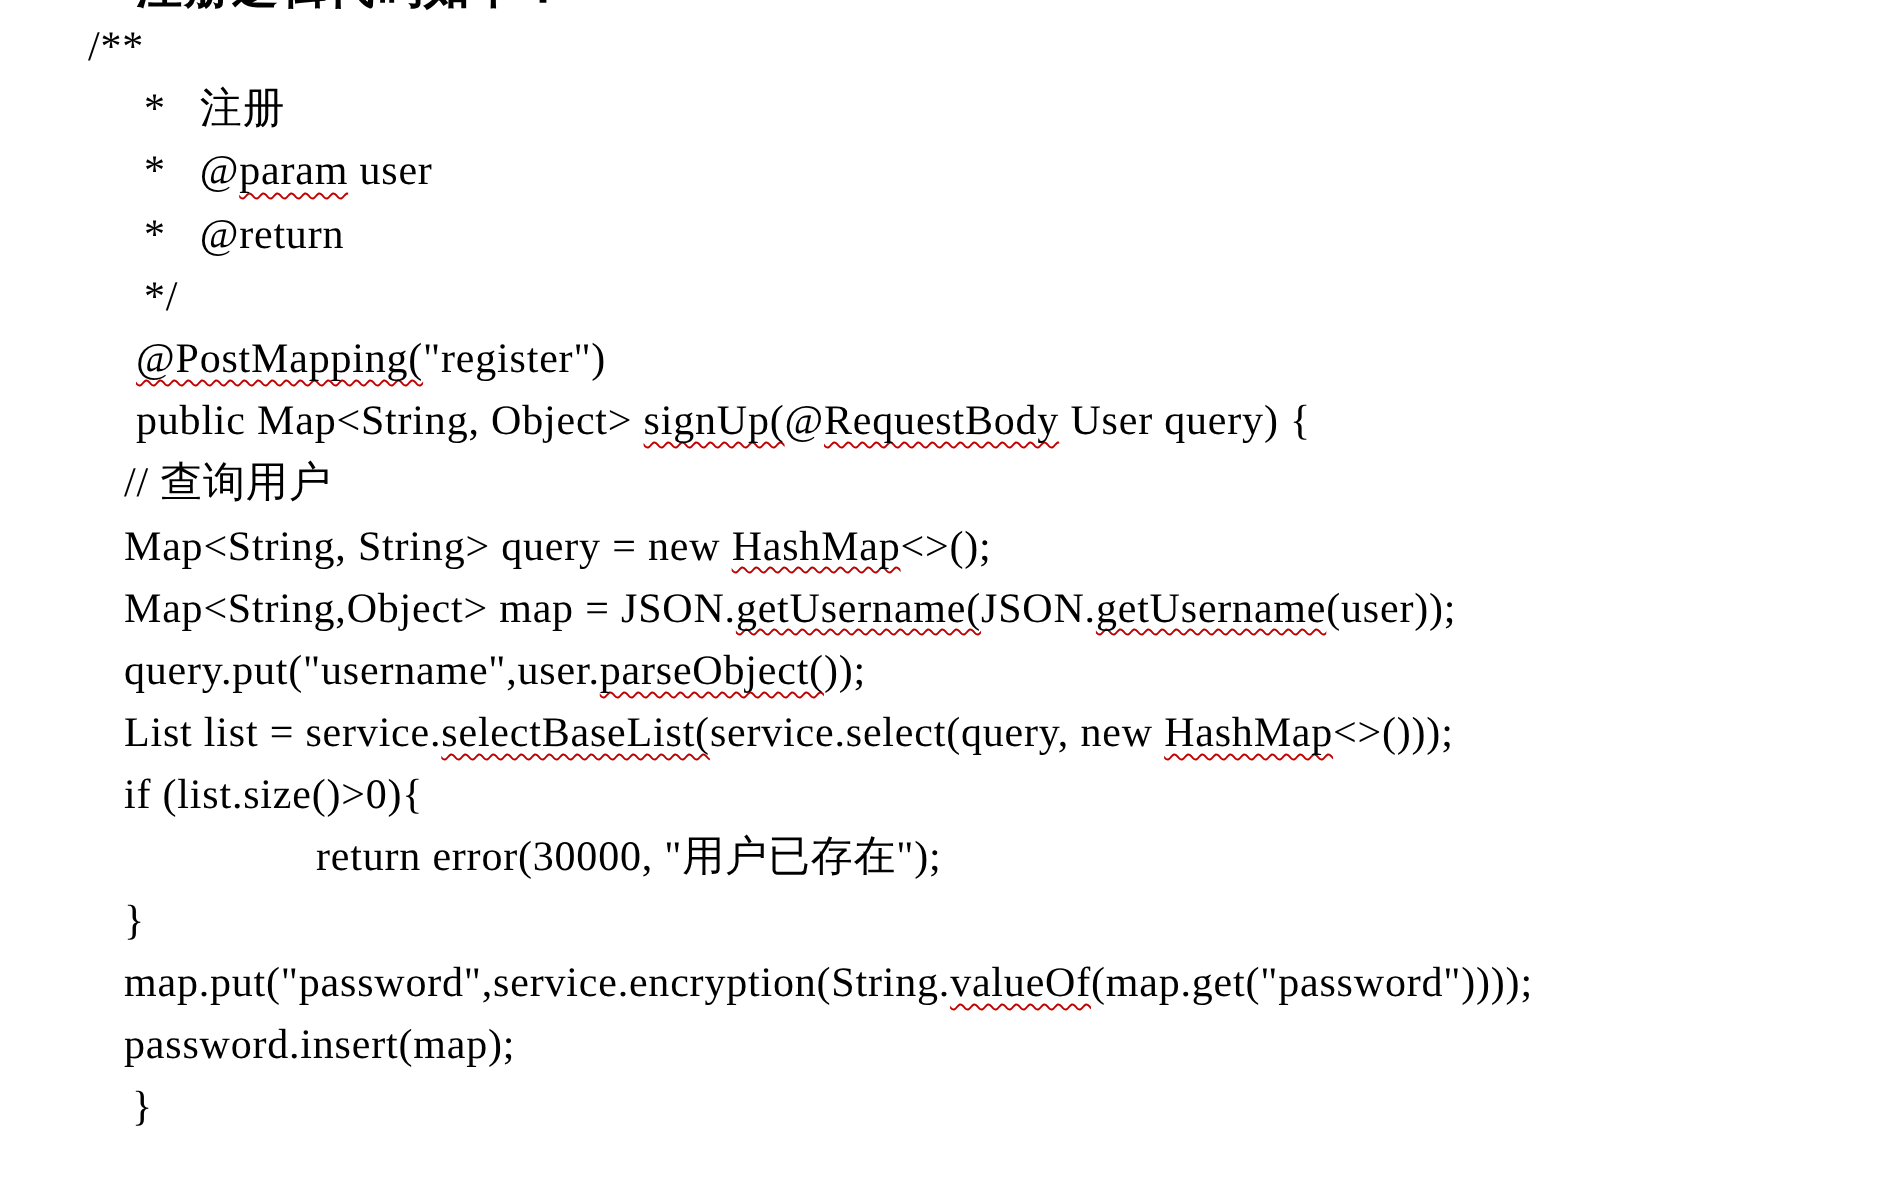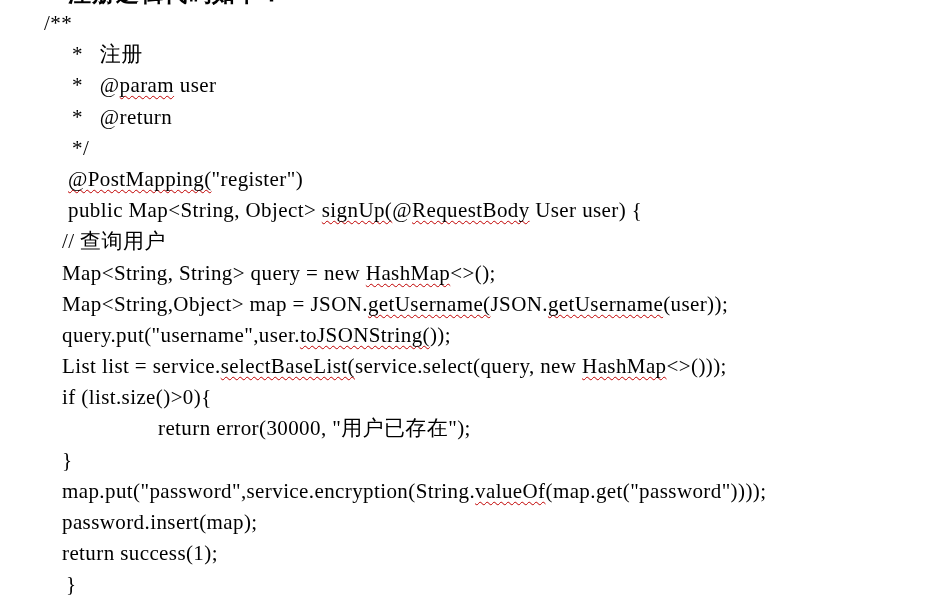--- a/index.html
+++ b/index.html
@@ -68,7 +68,7 @@
       <div class="code-line ind-star"><span class="">*   @return</span></div>
       <div class="code-line ind-star"><span class="">*/</span></div>
       <div class="code-line ind-m"><span class="squiggle">@PostMapping(</span><span class="">"register")</span></div>
-      <div class="code-line ind-m"><span class="">public Map&lt;String, Object&gt; </span><span class="squiggle">signUp(</span><span class="">@</span><span class="squiggle">RequestBody</span><span class=""> User user) {</span></div>
+      <div class="code-line ind-m"><span class="">public Map&lt;String, Object&gt; </span><span class="squiggle">signUp(</span><span class="">@</span><span class="squiggle">RequestBody</span><span class=""> User query) {</span></div>
       <div class="code-line ind-b"><span class="">// 查询用户</span></div>
       <div class="code-line ind-b"><span class="">Map&lt;String, String&gt; query = new </span><span class="squiggle">HashMap</span><span class="">&lt;&gt;();</span></div>
       <div class="code-line ind-b"><span class="">Map&lt;String,Object&gt; map = JSON.</span><span class="squiggle">getUsername(</span><span class="">JSON.</span><span class="squiggle">getUsername</span><span class="">(user));</span></div>

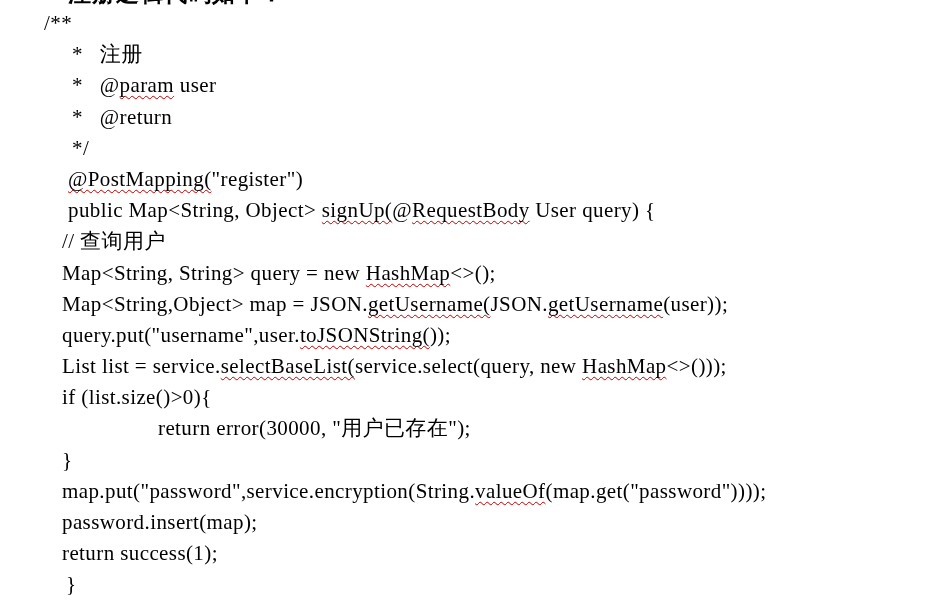--- a/index.html
+++ b/index.html
@@ -72,7 +72,7 @@
       <div class="code-line ind-b"><span class="">// 查询用户</span></div>
       <div class="code-line ind-b"><span class="">Map&lt;String, String&gt; query = new </span><span class="squiggle">HashMap</span><span class="">&lt;&gt;();</span></div>
       <div class="code-line ind-b"><span class="">Map&lt;String,Object&gt; map = JSON.</span><span class="squiggle">getUsername(</span><span class="">JSON.</span><span class="squiggle">getUsername</span><span class="">(user));</span></div>
-      <div class="code-line ind-b"><span class="">query.put("username",user.</span><span class="squiggle">toJSONString(</span><span class="">));</span></div>
+      <div class="code-line ind-b"><span class="">query.put("username",user.</span><span class="squiggle">parseObject(</span><span class="">));</span></div>
       <div class="code-line ind-b"><span class="">List list = service.</span><span class="squiggle">selectBaseList(</span><span class="">service.select(query, new </span><span class="squiggle">HashMap</span><span class="">&lt;&gt;()));</span></div>
       <div class="code-line ind-b"><span class="">if (list.size()&gt;0){</span></div>
       <div class="code-line ind-b2"><span class="">return error(30000, "用户已存在");</span></div>

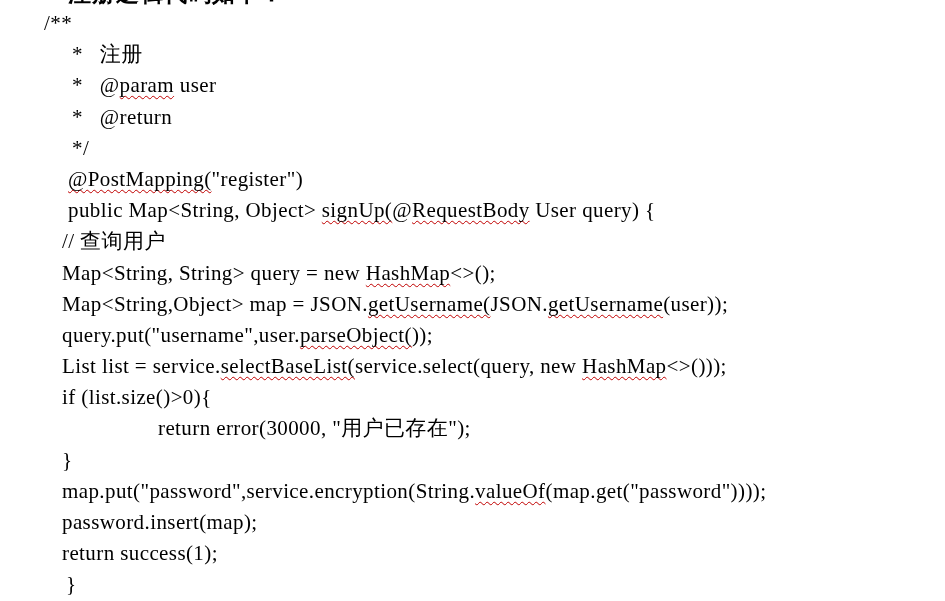--- a/index.html
+++ b/index.html
@@ -79,7 +79,6 @@
       <div class="code-line ind-b"><span class="">}</span></div>
       <div class="code-line ind-b"><span class="">map.put("password",service.encryption(String.</span><span class="squiggle">valueOf</span><span class="">(map.get("password"))));</span></div>
       <div class="code-line ind-b"><span class="">password.insert(map);</span></div>
-      <div class="code-line ind-b"><span class="">return success(1);</span></div>
       <div class="code-line ind-c"><span class="">}</span></div>
     </div>
 </div>

